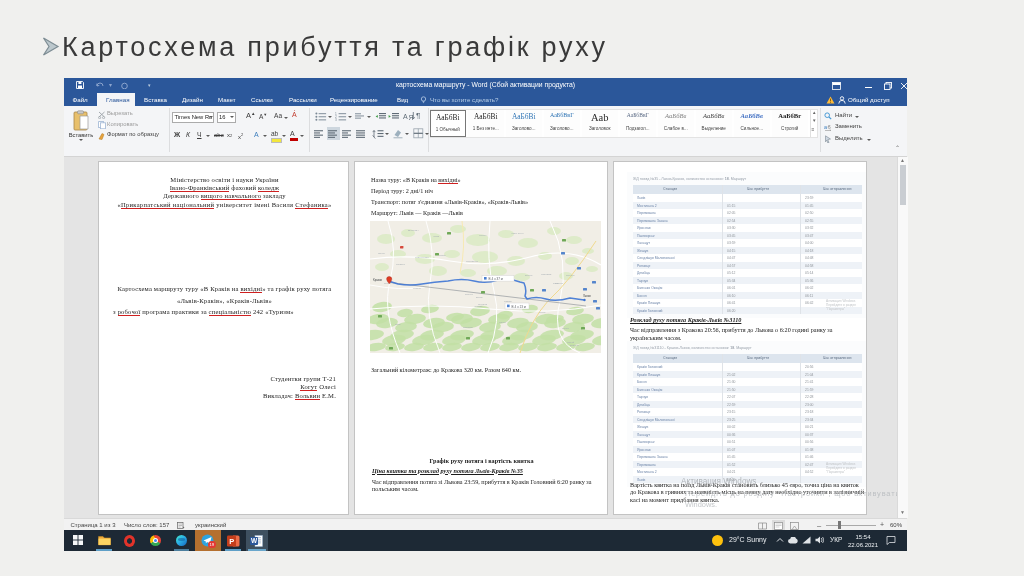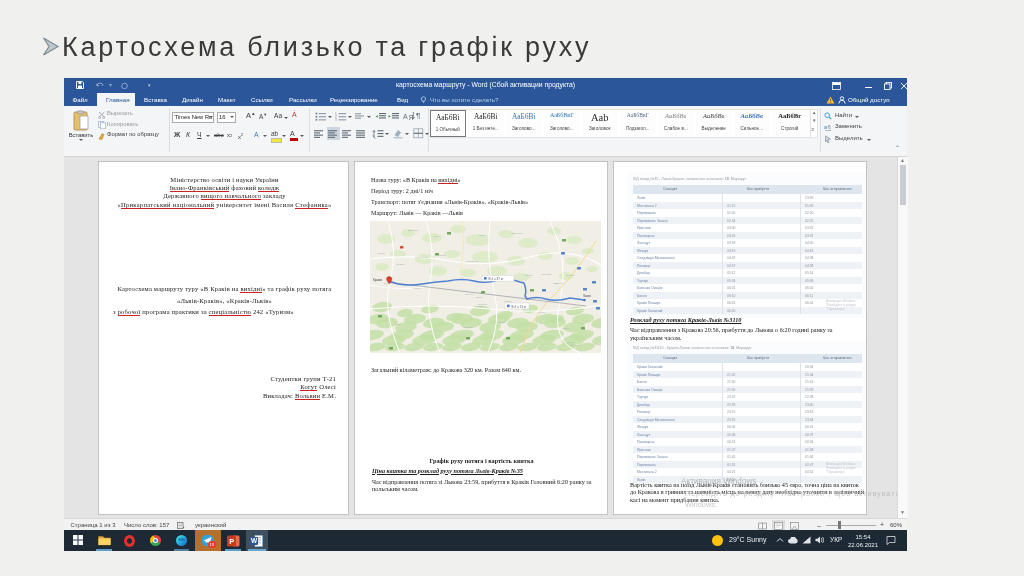--- a/index.html
+++ b/index.html
@@ -29,7 +29,7 @@
 <svg class="abs" style="left:42px;top:36px" width="18" height="21" viewBox="0 0 18 21">
  <path d="M1.5 2 L16 10.5 L1.5 19 L7 10.5 Z" fill="#bcc8cd" stroke="#7e8d94" stroke-width="1.2"></path>
 </svg>
-<div class="abs w" style="left:62px;top:31.5px;font-size:27px;letter-spacing:2.75px;color:#3a3a3a;">Картосхема близько та графік руху</div>
+<div class="abs w" style="left:62px;top:31.5px;font-size:27px;letter-spacing:2.75px;color:#3a3a3a;">Картосхема прибуття та графік руху</div>
 <div class="abs" id="win">
 
 <div class="abs" id="tbar">

